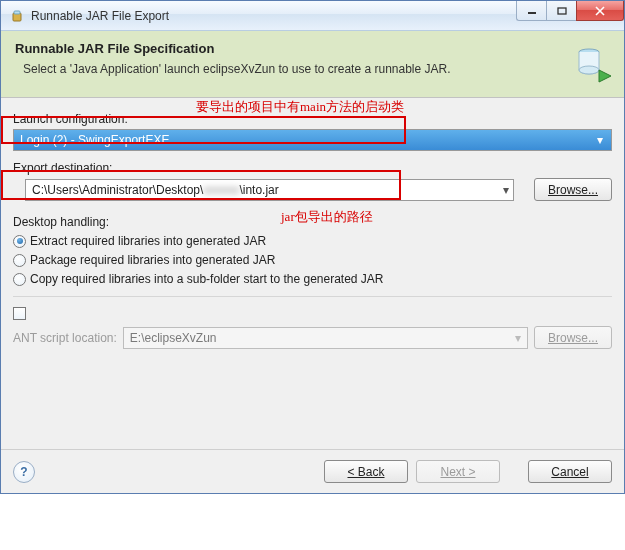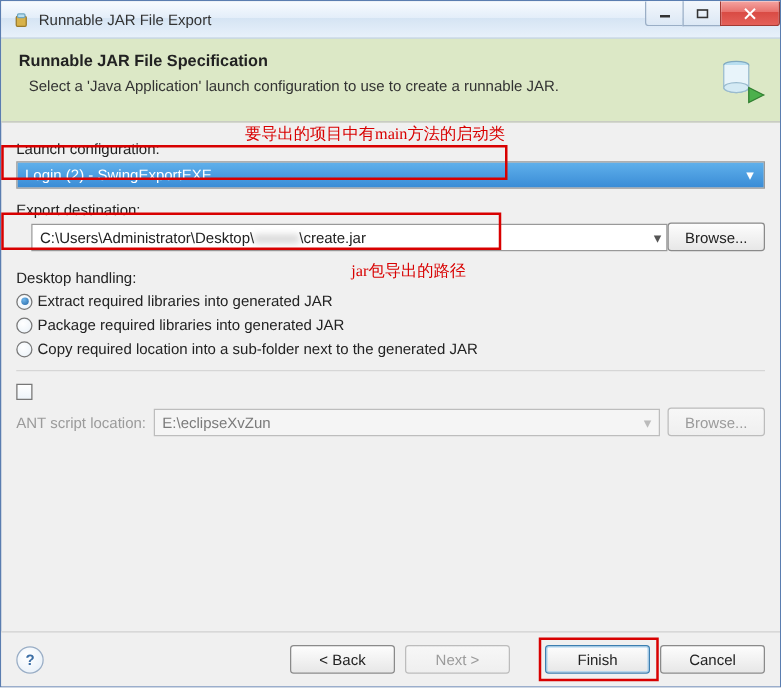--- a/index.html
+++ b/index.html
@@ -15,7 +15,7 @@
   }
   .window {
     width: 625px;
-    height: 550px;
+    height: 494px;
     border: 1px solid #5a7db0;
     background: #f0f0f0;
     display: flex;

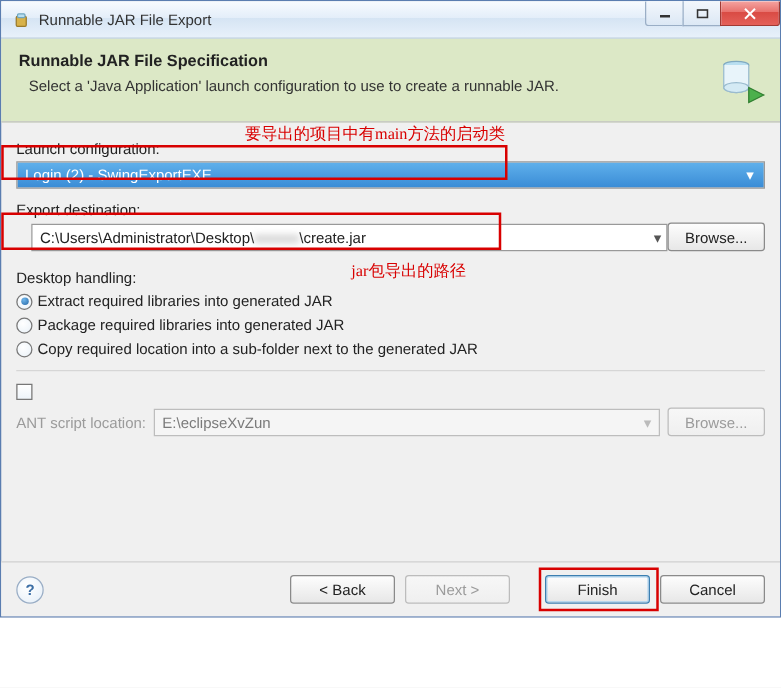--- a/index.html
+++ b/index.html
@@ -250,7 +250,7 @@
   <div class="header-banner">
     <div class="banner-text">
       <div class="banner-title">Runnable JAR File Specification</div>
-      <div class="banner-desc">Select a 'Java Application' launch configuration to use to create a runnable JAR.</div>
+      <div class="banner-desc">Select a 'Java Application' launch eclipseXvZun to use to create a runnable JAR.</div>
     </div>
     <div class="banner-icon">
       <svg width="42" height="42" viewBox="0 0 42 42">

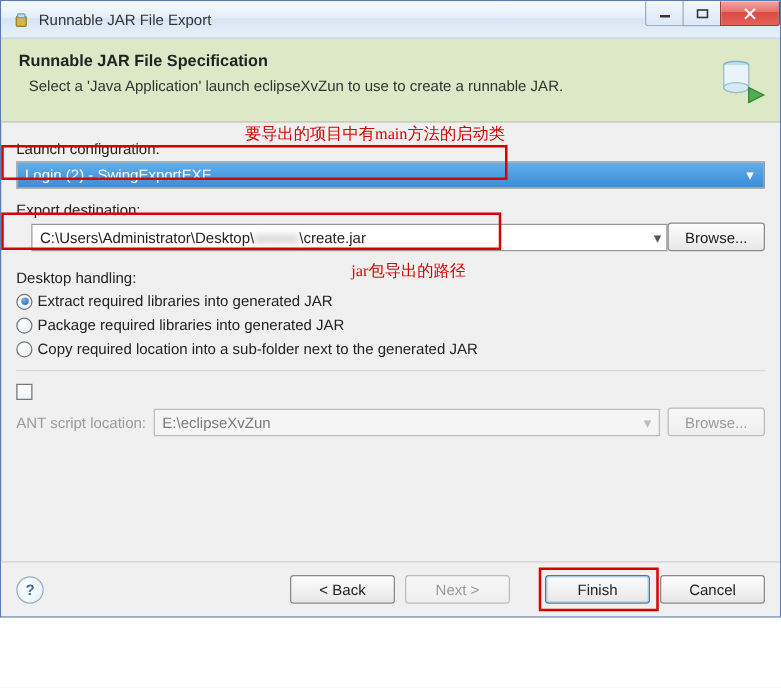--- a/index.html
+++ b/index.html
@@ -106,7 +106,7 @@
   .combo.selected .chev { color: #fff; }
   .row-destination {
     display: flex;
-    gap: 0;
+    gap: 20px;
     align-items: center;
     padding-left: 12px;
   }

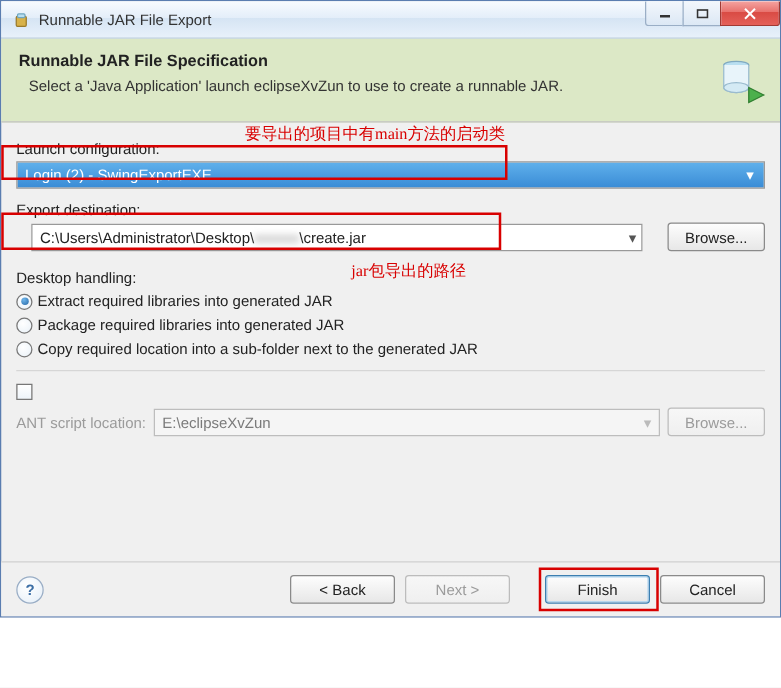--- a/index.html
+++ b/index.html
@@ -275,7 +275,7 @@
       <div class="dest-combo">
         <span>C:\Users\Administrator\Desktop\</span>
           <span class="blurred">xxxxxx</span>
-          <span>\create.jar</span>
+          <span>\into.jar</span>
         <span class="chev">▾</span>
       </div>
       <div class="btn">Browse...</div>

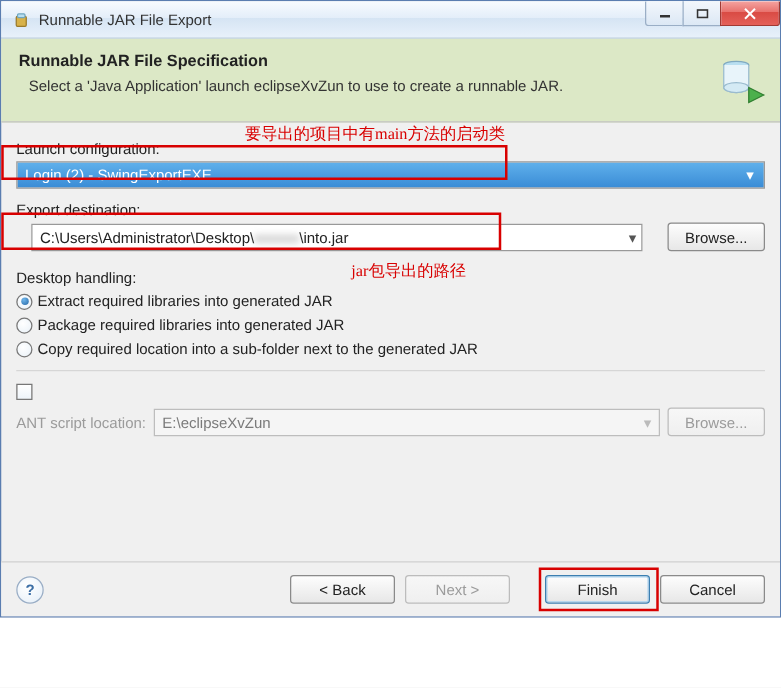--- a/index.html
+++ b/index.html
@@ -130,6 +130,7 @@
     display: inline-flex;
     align-items: center; justify-content: center;
     color: #222;
+    text-decoration: underline;
   }
   .btn.disabled {
     color: #9b9b9b;

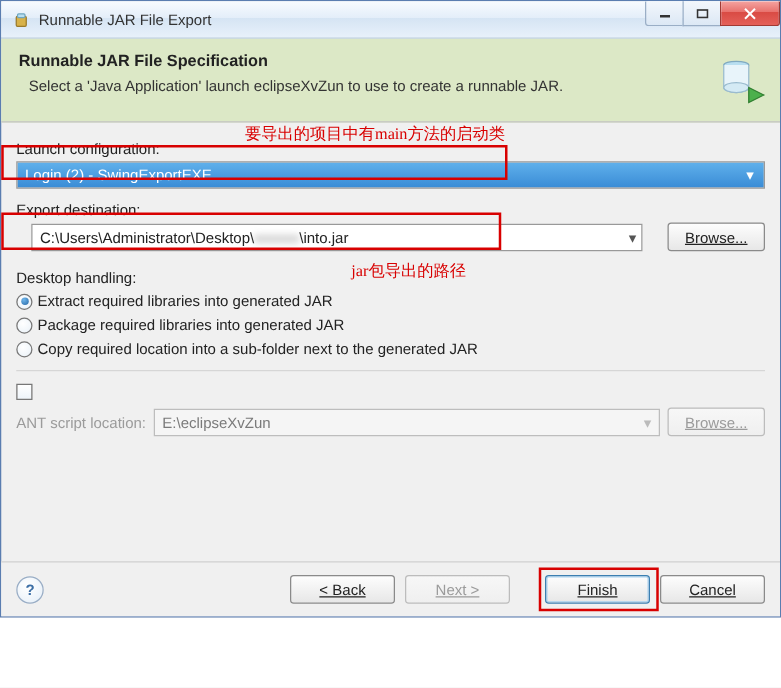--- a/index.html
+++ b/index.html
@@ -294,7 +294,7 @@
       </div>
       <div class="radio-item">
         <span class="radio-disc"></span>
-        <span>Copy required location into a sub-folder next to the generated JAR</span>
+        <span>Copy required libraries into a sub-folder start to the generated JAR</span>
       </div>
     </div>
 

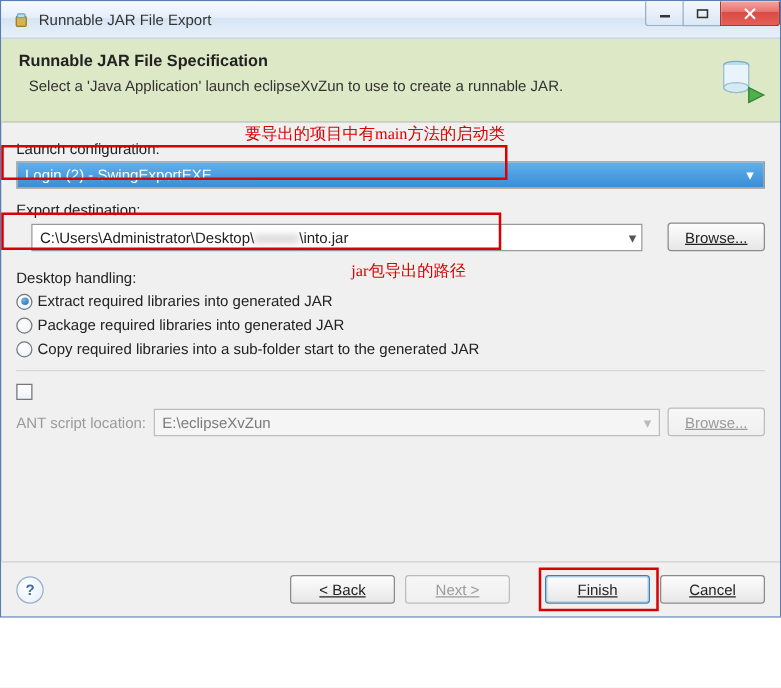--- a/index.html
+++ b/index.html
@@ -326,10 +326,6 @@
     <div class="btn" style="min-width:84px">&lt; Back</div>
     <div class="btn disabled" style="min-width:84px">Next &gt;</div>
     <div style="width:12px"></div>
-    <div style="position:relative">
-      <div class="btn default" style="min-width:84px">Finish</div>
-      <div class="redbox" style="left:-5px; top:-6px; width:96px; height:35px;"></div>
-    </div>
     <div class="btn" style="min-width:84px">Cancel</div>
   </div>
 

